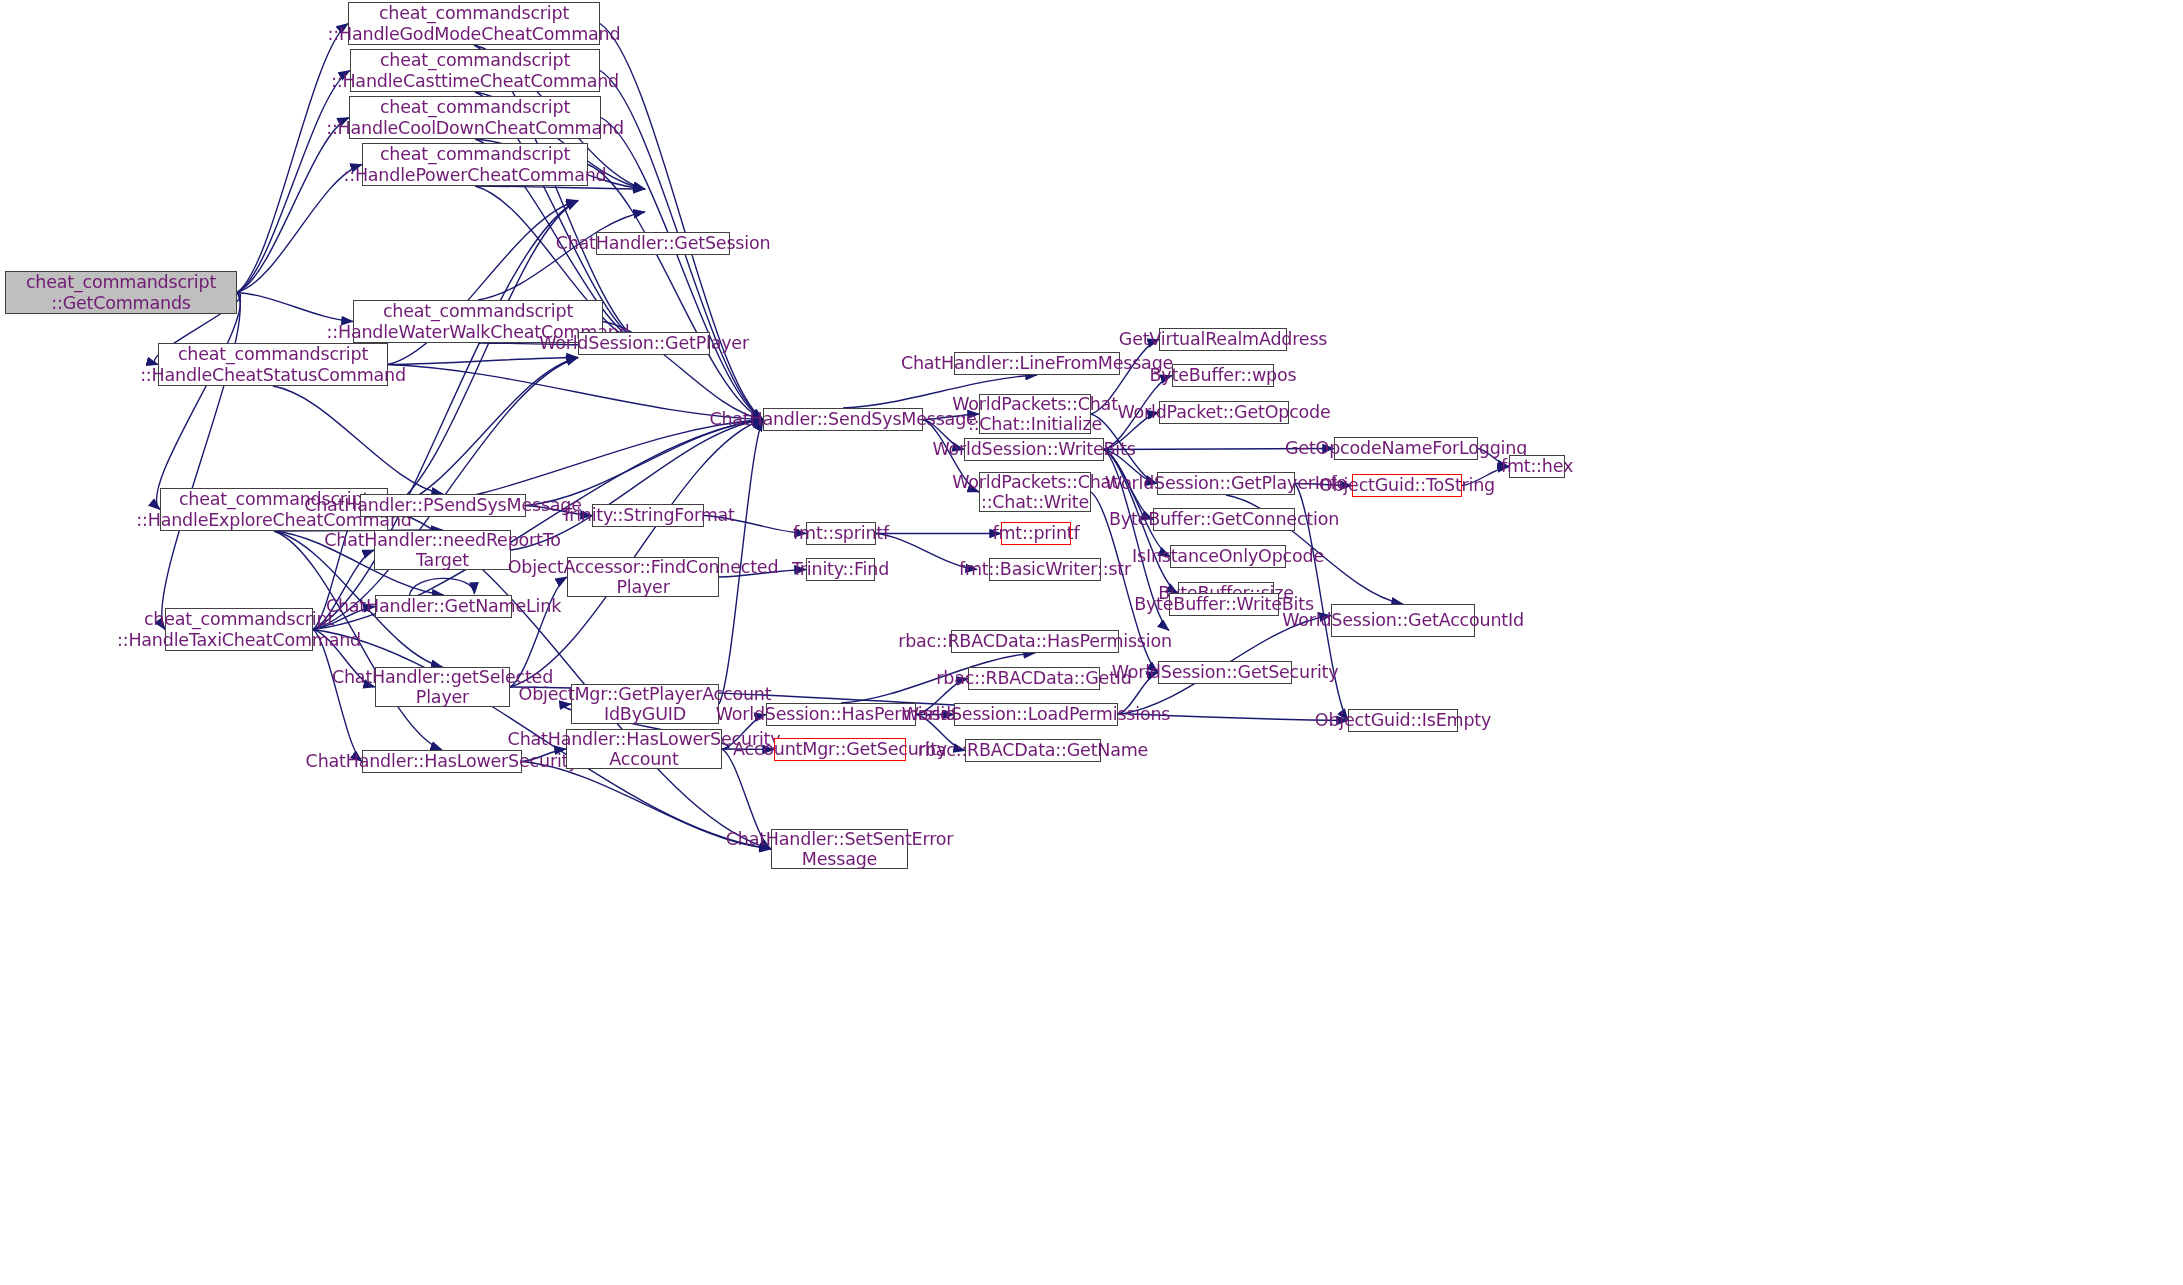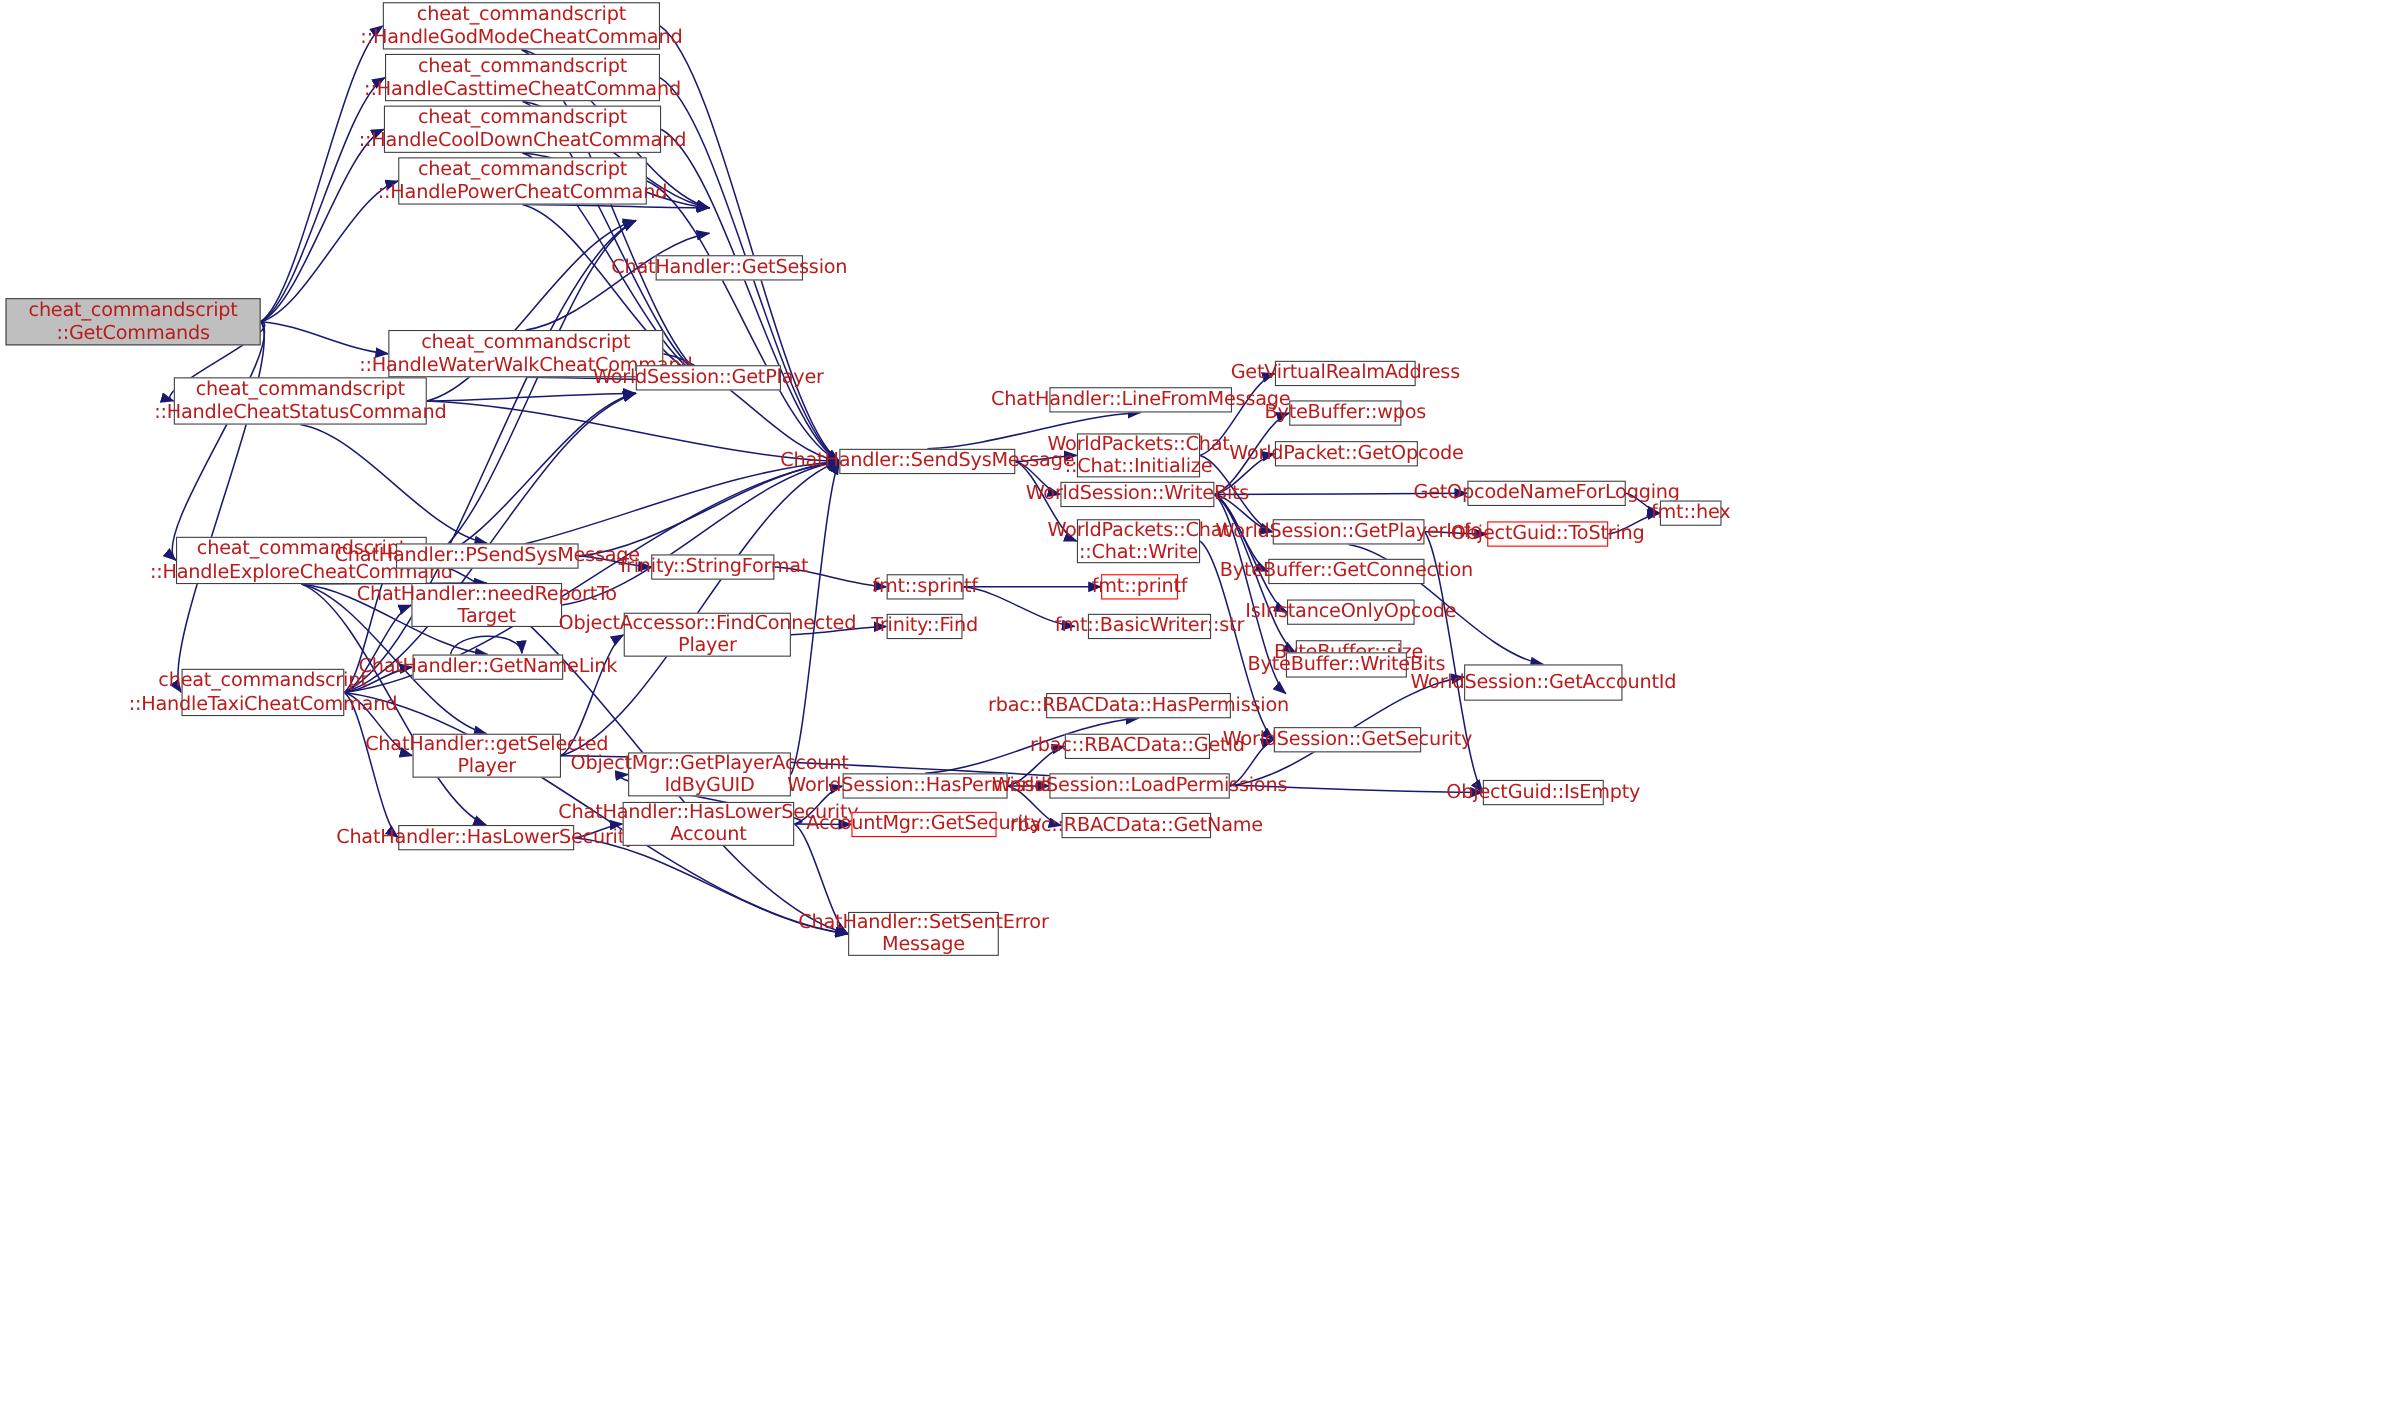--- a/index.html
+++ b/index.html
@@ -32,7 +32,7 @@
     text-align: center;
     background: #ffffff;
     border: 1px solid #404040;
-    color: #b91c1c;
+    color: #701a75;
     font-size: 17.5px;
     line-height: 1.16;
     letter-spacing: -0.2px;

